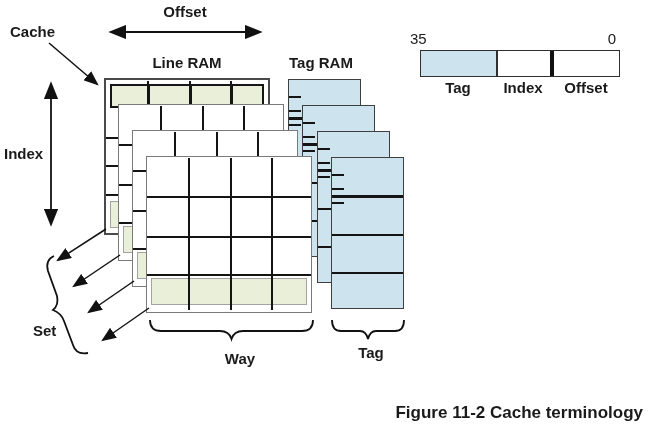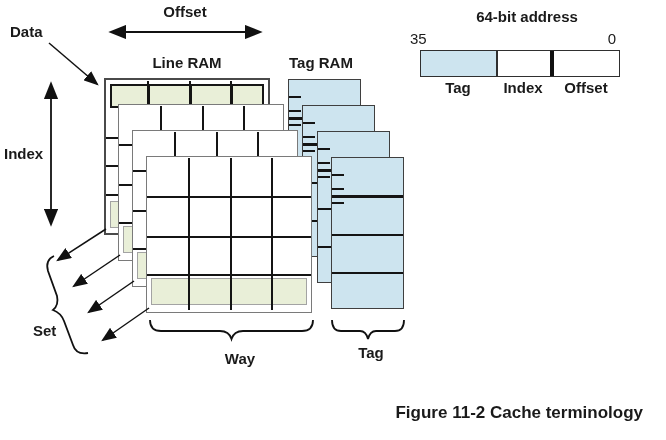--- a/index.html
+++ b/index.html
@@ -119,7 +119,6 @@
   <div class="lbl ctr" style="left:240px; top:351px;">Way</div>
   <div class="lbl ctr" style="left:371px; top:345px;">Tag</div>
 
-  <div class="lbl ctr" style="left:527px; top:9px;">64-bit address</div>
   <div class="lbl thin-w" style="left:410px; top:31px;">35</div>
   <div class="lbl thin-w rgt" style="left:616px; top:31px;">0</div>
   <div class="addr-box">

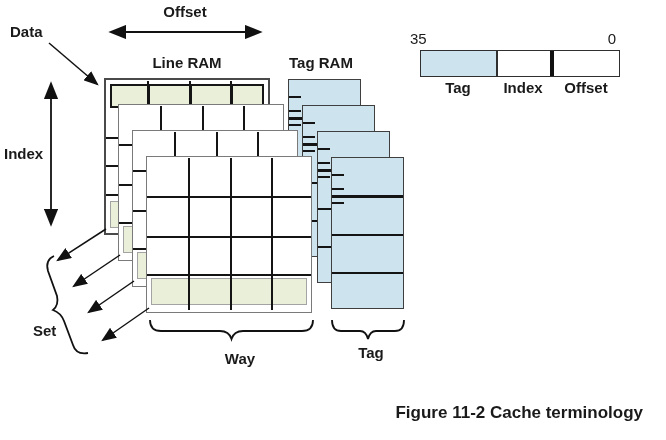--- a/index.html
+++ b/index.html
@@ -111,7 +111,7 @@
     </div>
 
   <div class="lbl ctr" style="left:185px; top:4px;">Offset</div>
-  <div class="lbl" style="left:10px; top:24px;">Data</div>
+  <div class="lbl" style="left:10px; top:24px;">Cache</div>
   <div class="lbl ctr" style="left:187px; top:55px;">Line RAM</div>
   <div class="lbl ctr" style="left:321px; top:55px;">Tag RAM</div>
   <div class="lbl" style="left:4px; top:146px;">Index</div>

